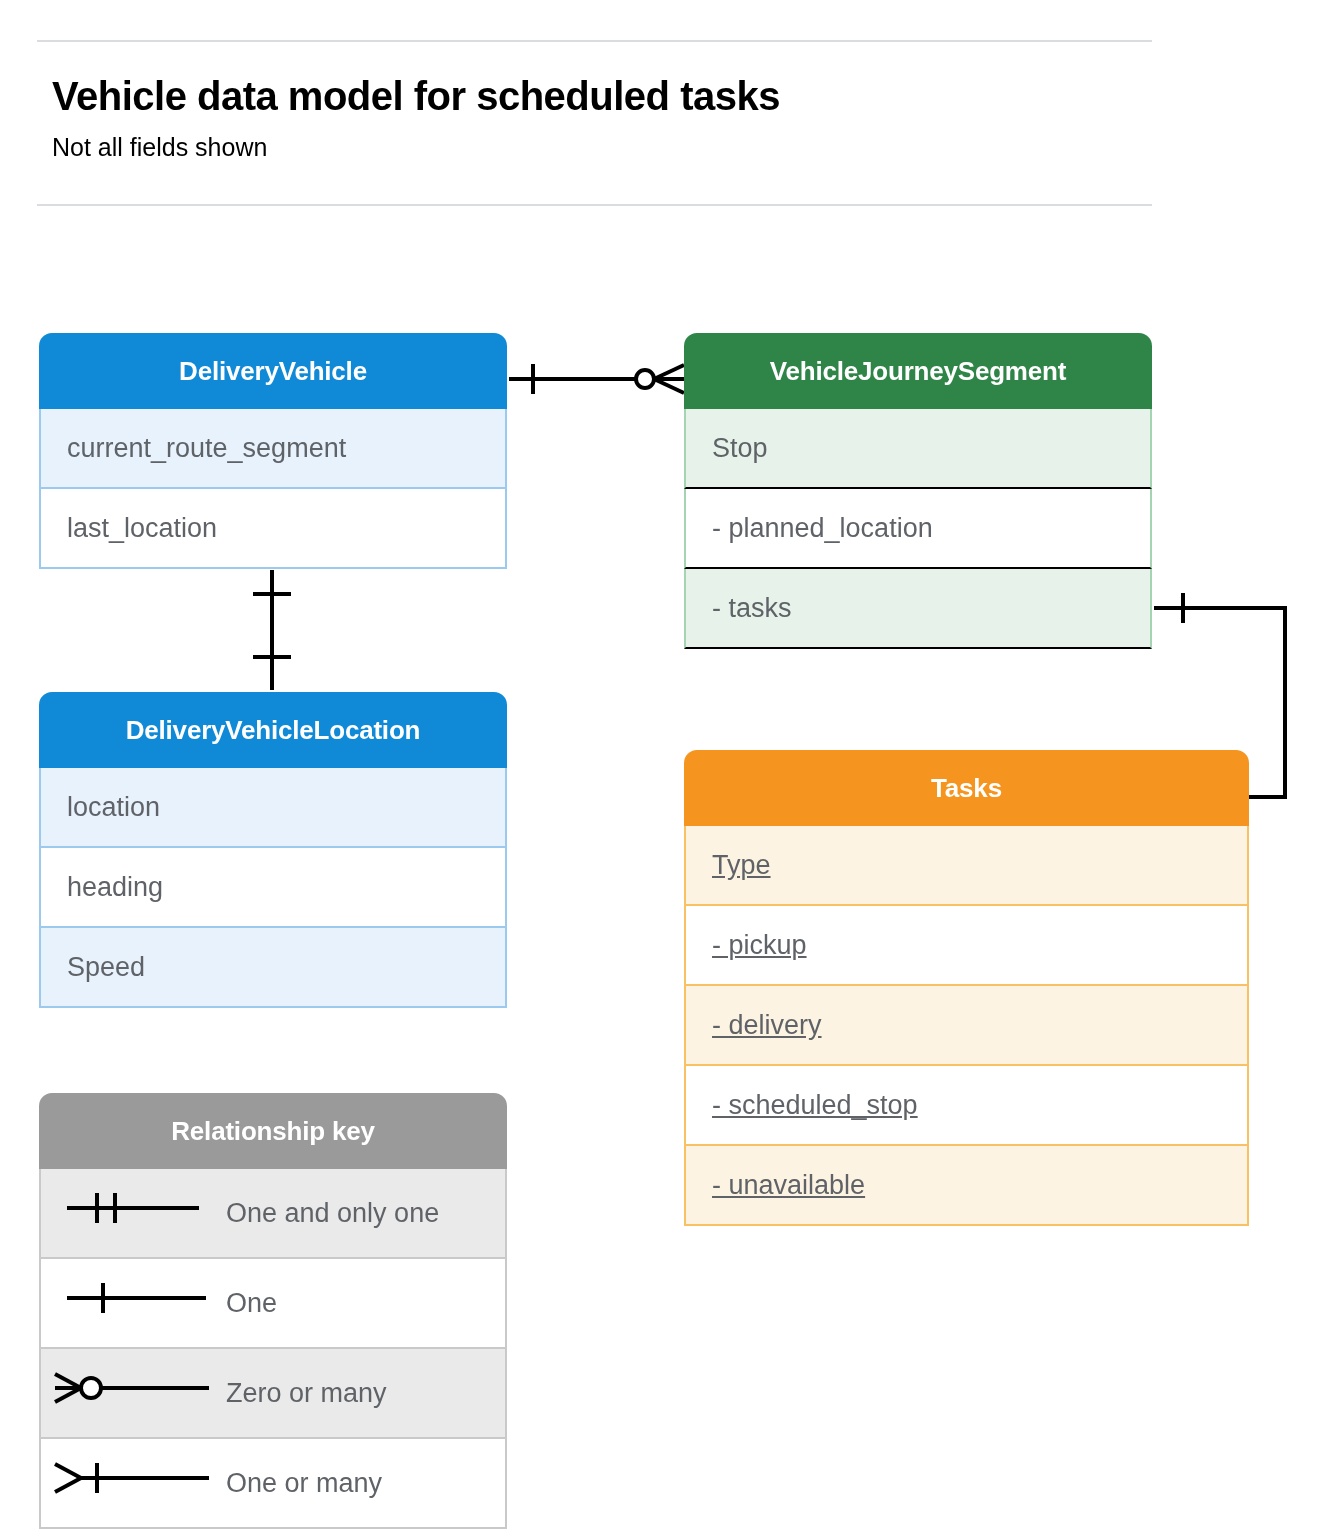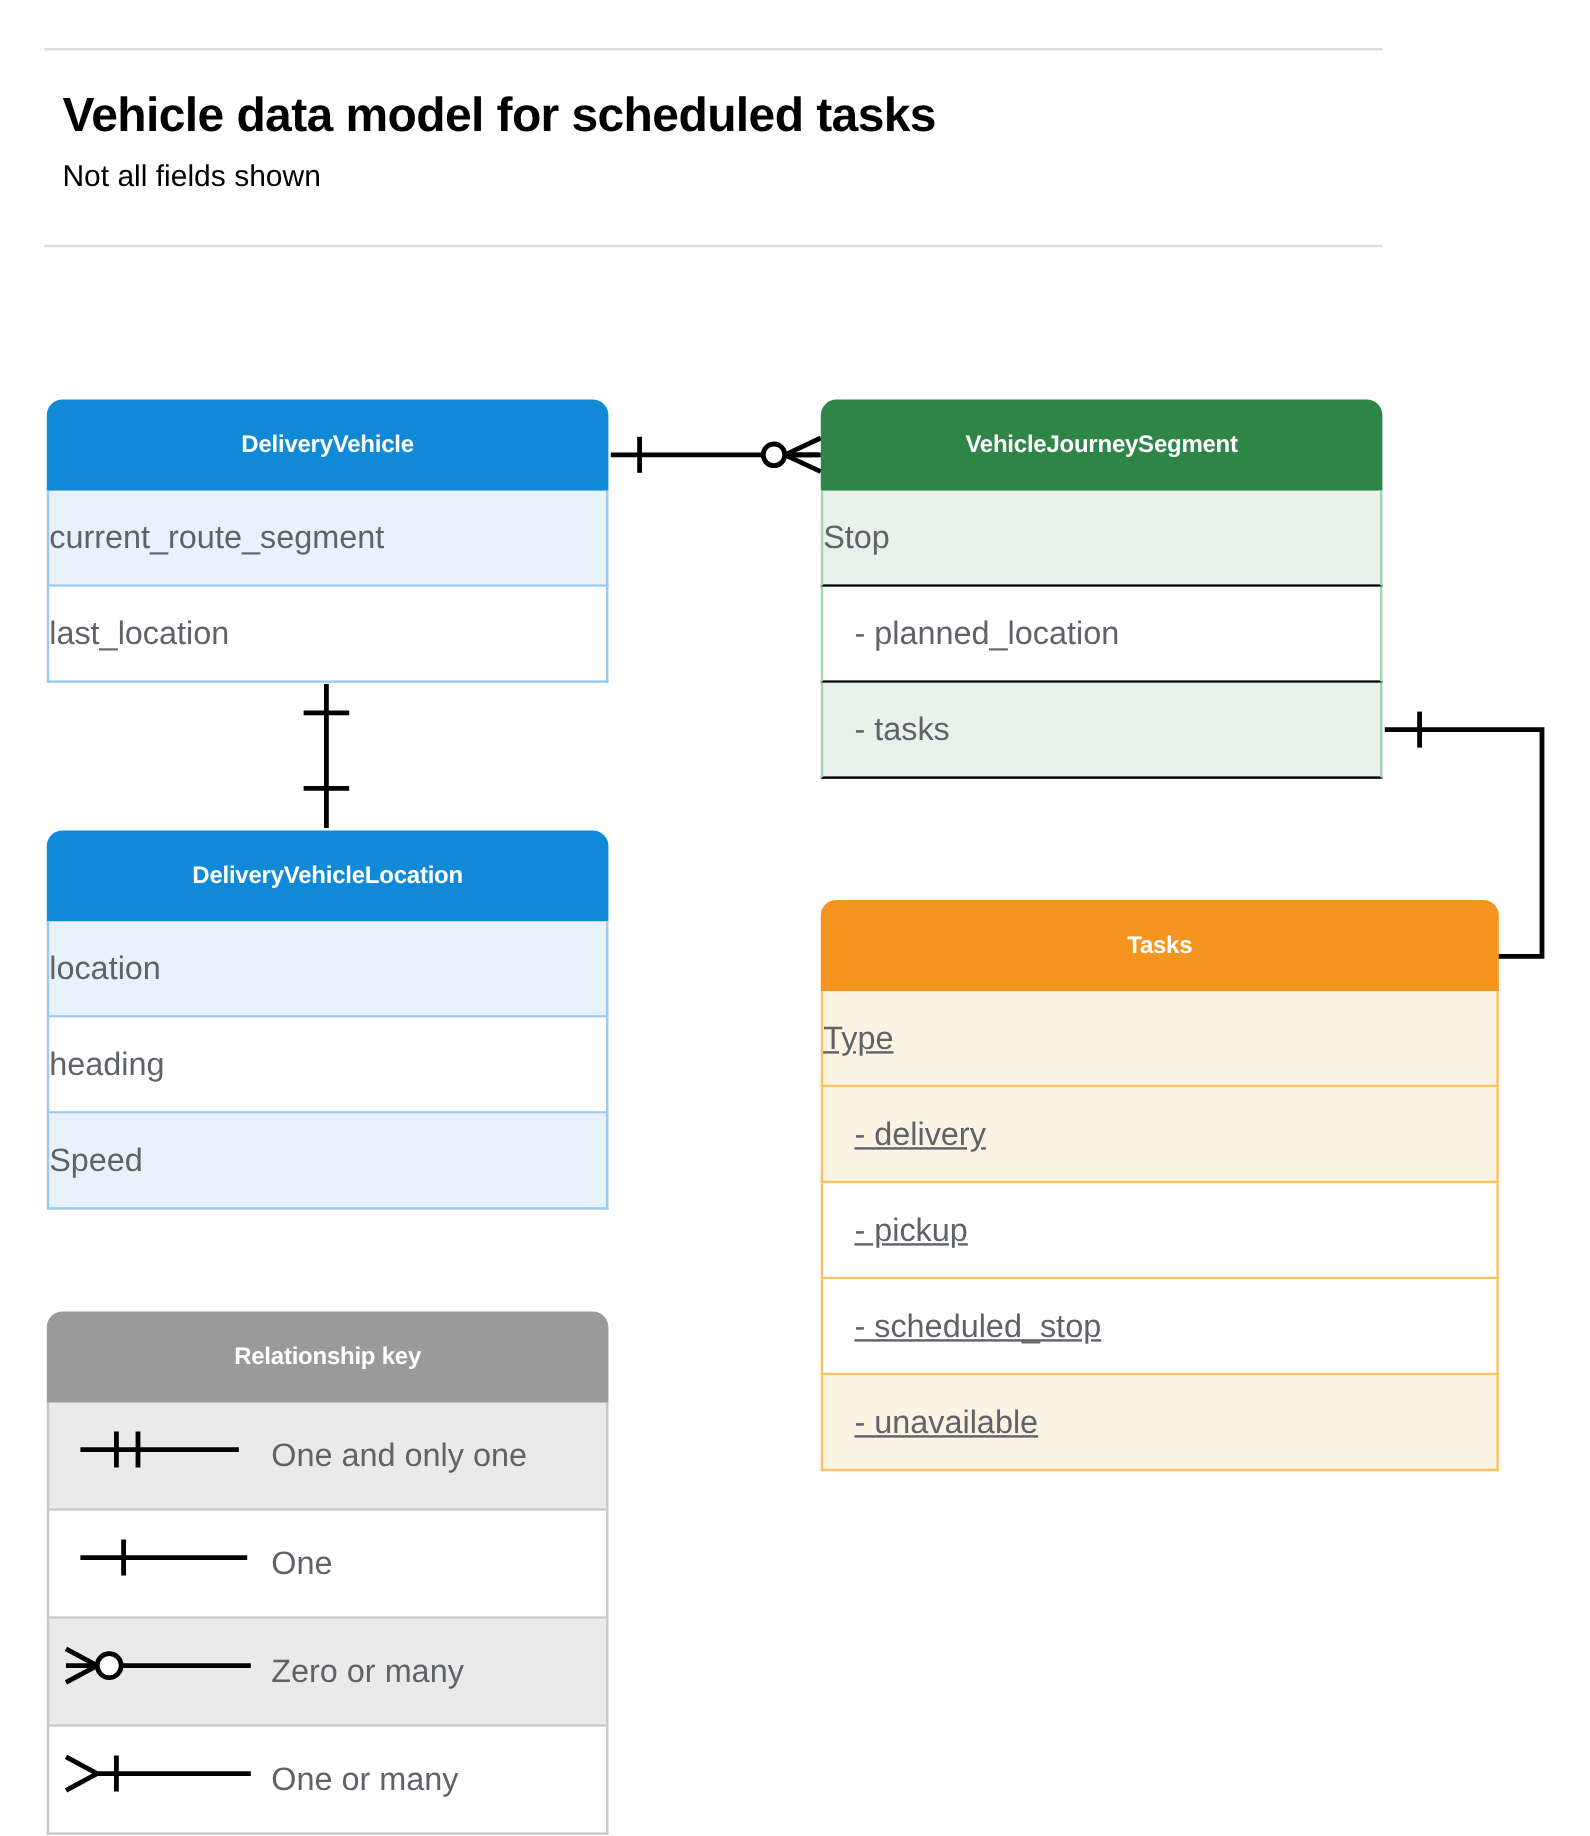--- a/index.html
+++ b/index.html
@@ -58,7 +58,7 @@
     align-items: center;
     justify-content: center;
     color: #ffffff;
-    font-size: 20px;
+    font-size: 26px;
     font-weight: 700;
     letter-spacing: -0.2px;
     white-space: nowrap;

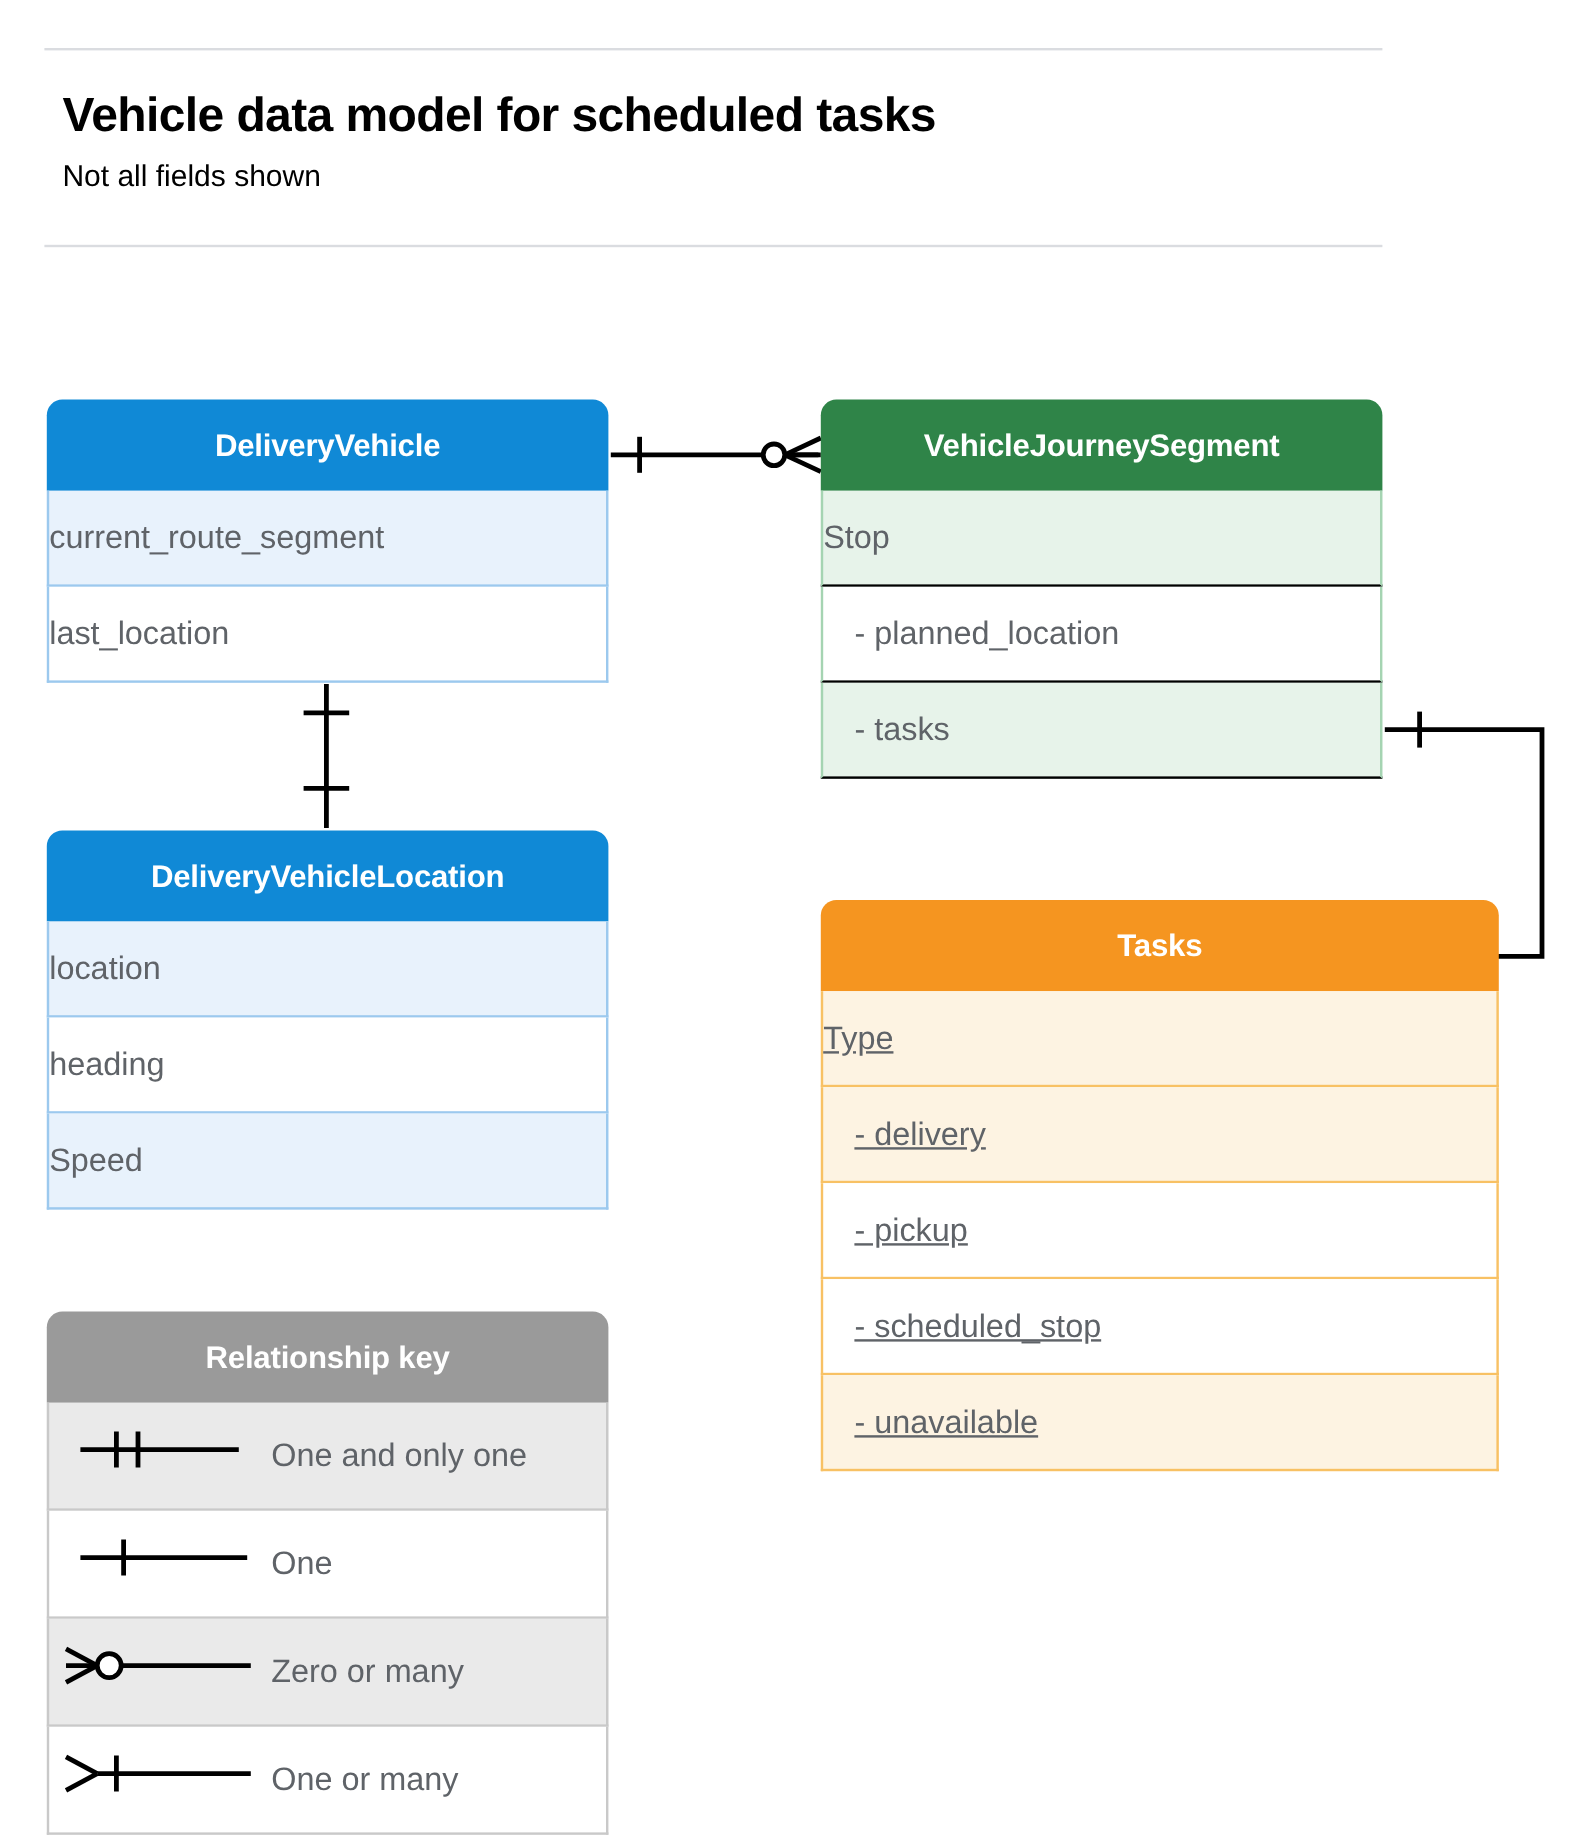--- a/index.html
+++ b/index.html
@@ -71,6 +71,7 @@
     font-size: 27px;
     font-weight: 400;
     color: #5f6368;
+    padding-left: 26px;
     white-space: nowrap;
   }
   .entity-row.sub { padding-left: 26px; }

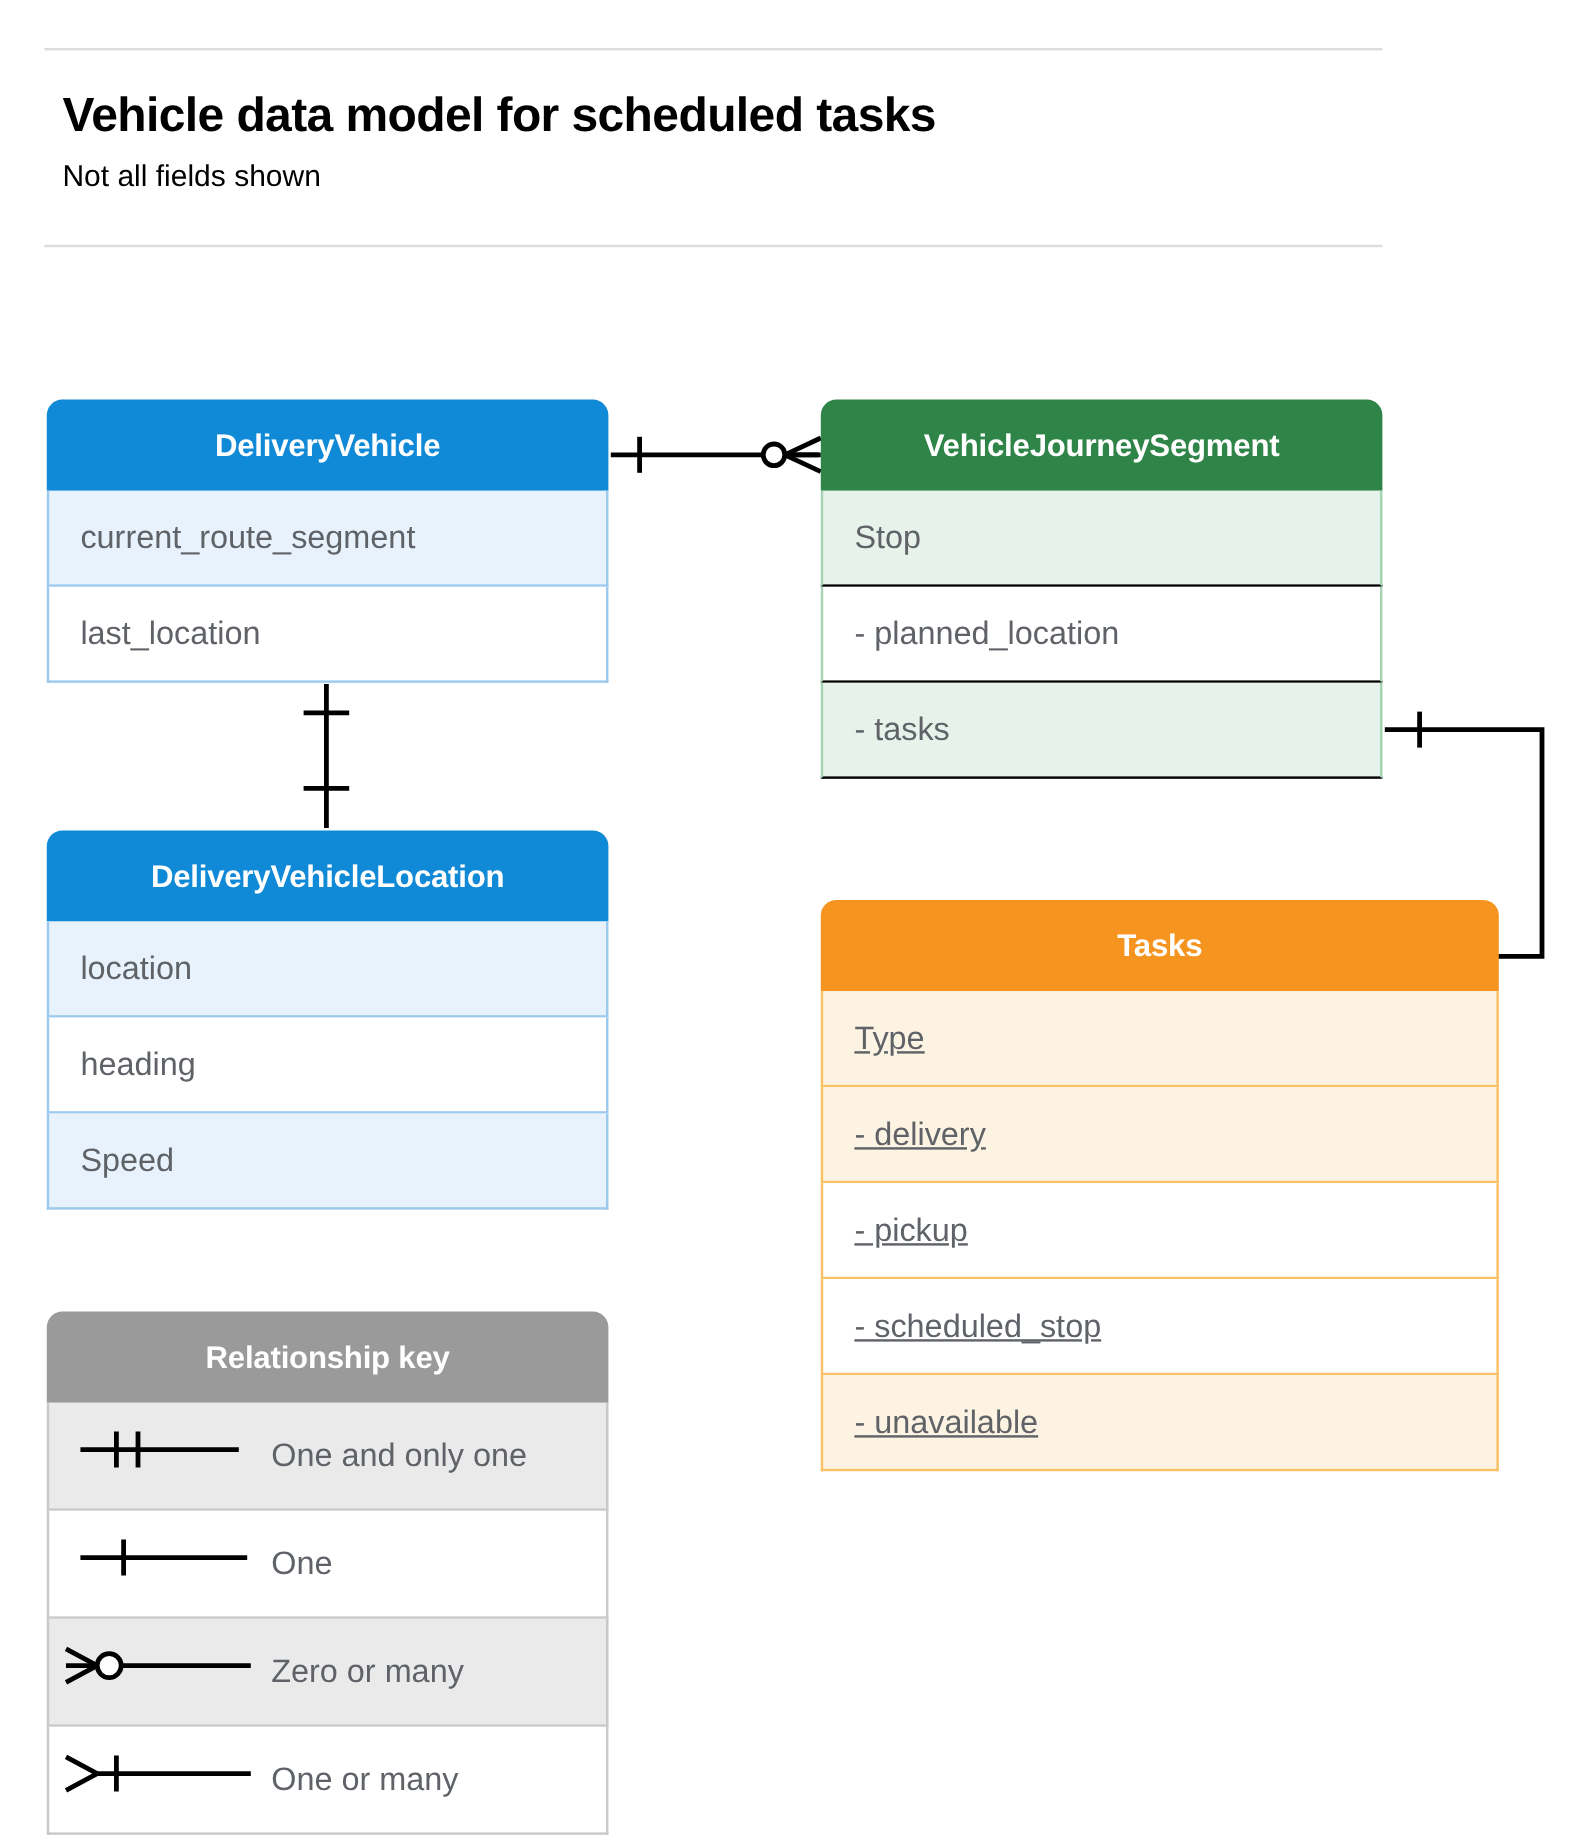--- a/index.html
+++ b/index.html
@@ -217,8 +217,8 @@
 <div class="entity theme-orange" id="entity-tasks">
   <div class="entity-header">Tasks</div>
   <div class="entity-row tint">Type</div>
+  <div class="entity-row plain sub">-  pickup</div>
   <div class="entity-row tint sub">-  delivery</div>
-  <div class="entity-row plain sub">-  pickup</div>
   <div class="entity-row plain sub">-  scheduled_stop</div>
   <div class="entity-row tint sub">-  unavailable</div>
 </div>

